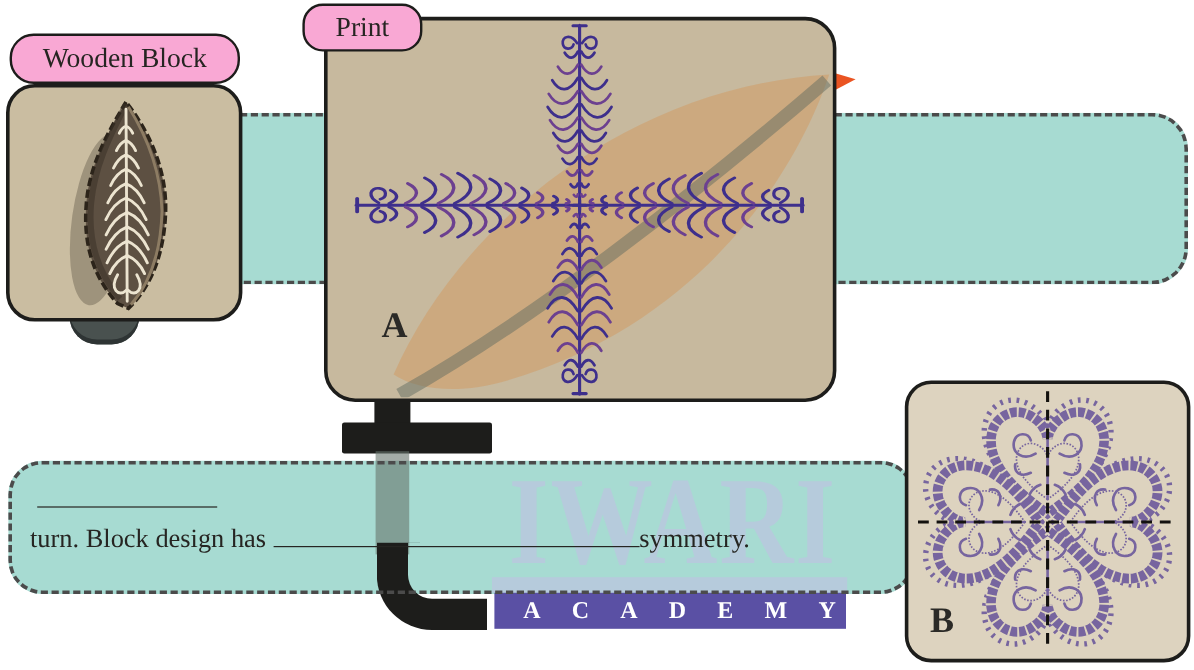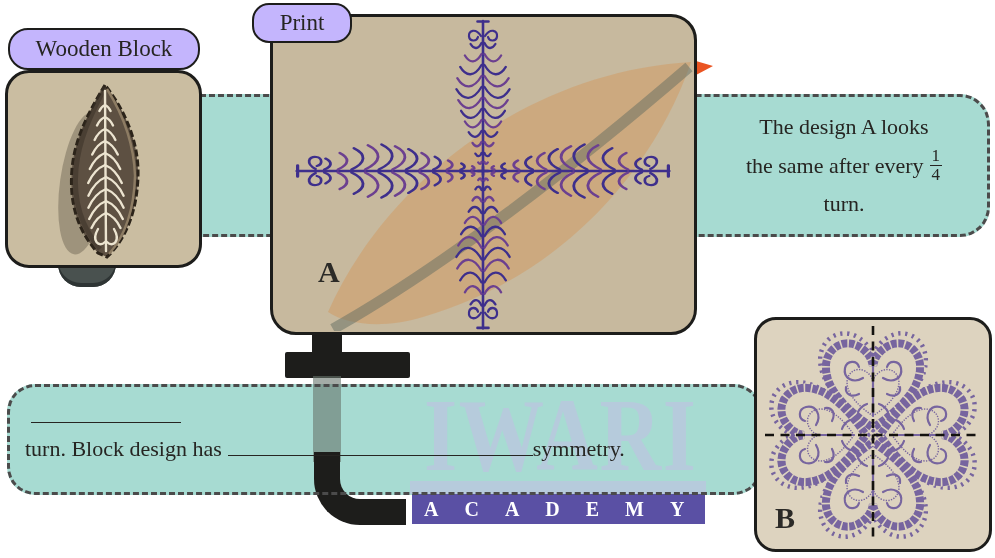--- a/index.html
+++ b/index.html
@@ -16,7 +16,7 @@
             border:3px dashed #4b4b4b;border-radius:28px;background:transparent;z-index:4;pointer-events:none;}
 
   
-  .pill{position:absolute;background:#c4b5fd;border:2.6px solid #1d1d1b;border-radius:20px;
+  .pill{position:absolute;background:#f9a8d4;border:2.6px solid #1d1d1b;border-radius:20px;
         display:flex;align-items:center;justify-content:center;font-size:23px;z-index:7;}
   .pill-wooden{left:8px;top:28px;width:192px;height:42px;text-align:center;}
   .pill-print{left:252px;top:3px;width:100px;height:40px;border-radius:17px;}

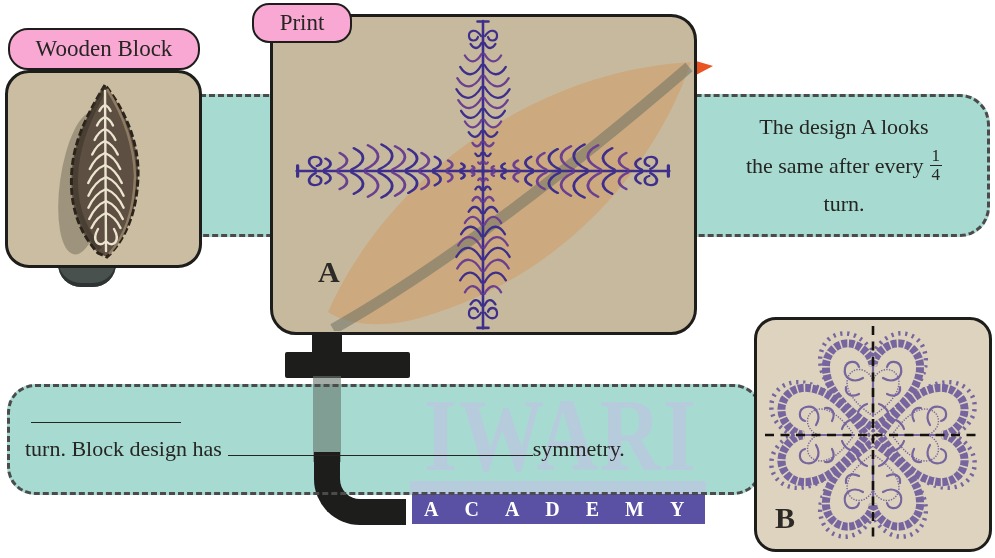--- a/index.html
+++ b/index.html
@@ -76,17 +76,6 @@
 
   <div class="band band-top"></div>
 
-  <div class="callout-a">
-    <div>The design A looks</div>
-    <div class="mid">
-      <span>the same after every</span>
-      <span class="frac">
-        <span class="num">1</span>
-        <span class="den">4</span>
-      </span>
-    </div>
-    <div>turn.</div>
-  </div>
 
   <div class="band band-bottom-fill"></div>
   <div class="wm-iwari">IWARI</div>

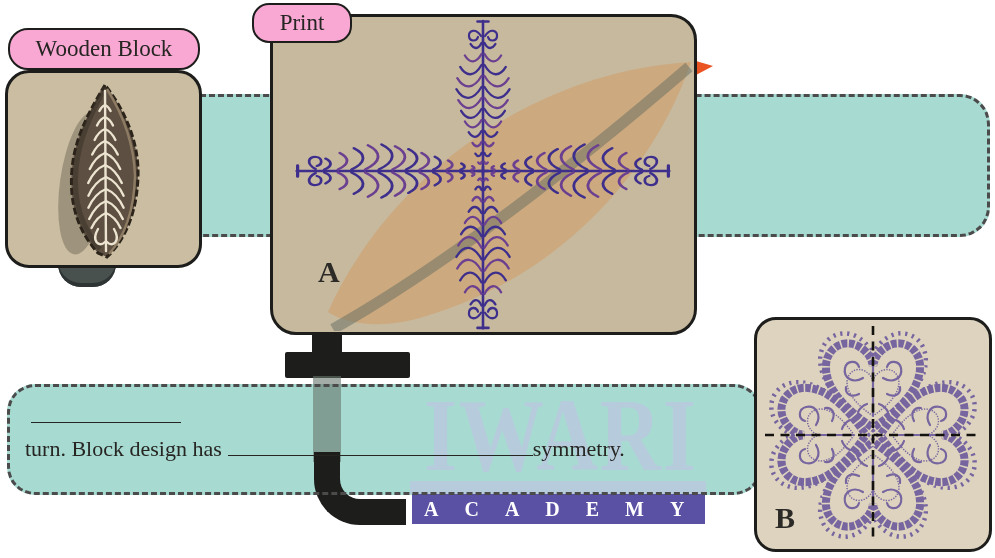--- a/index.html
+++ b/index.html
@@ -65,7 +65,7 @@
   .wm-strip{position:absolute;left:410px;top:481px;width:296px;height:13px;background:#b6cbdc;z-index:2;}
   .wm-academy{position:absolute;left:412px;top:494px;width:293px;height:30px;background:#5a50a4;
               color:#ffffff;font-weight:bold;font-size:20px;letter-spacing:26px;
-              line-height:30px;padding-left:12px;white-space:nowrap;overflow:hidden;z-index:3;}
+              line-height:30px;padding-left:24px;white-space:nowrap;overflow:hidden;z-index:3;}
 
   svg{display:block;}
 </style>

